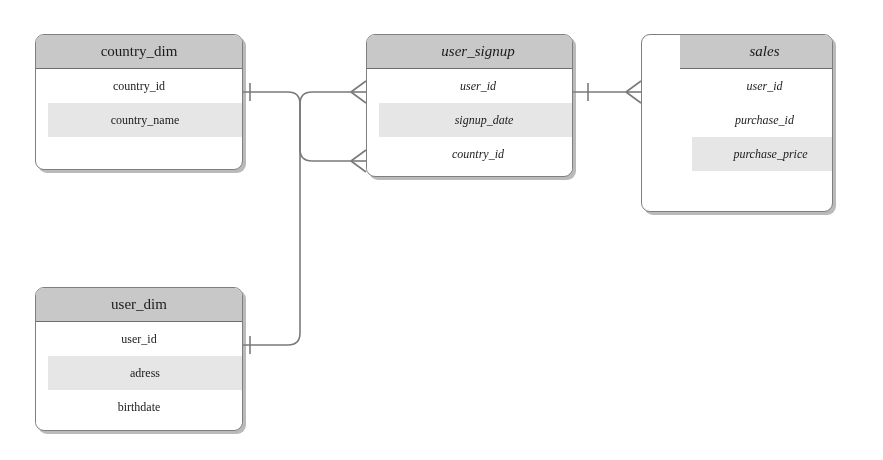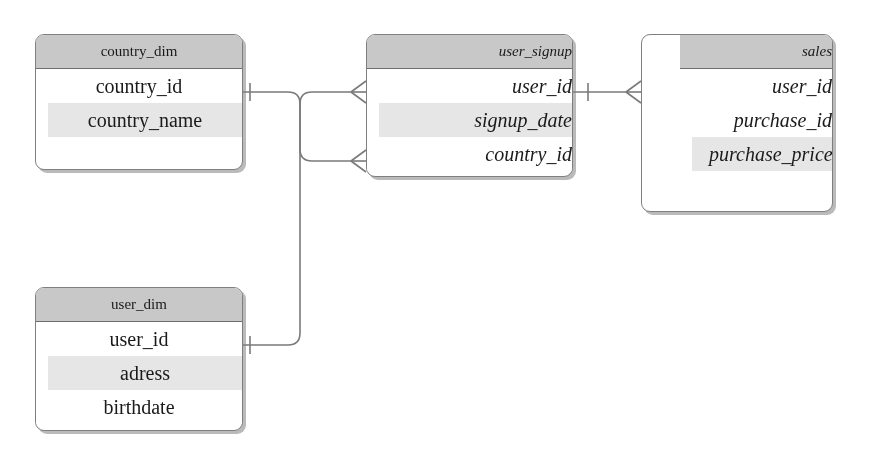--- a/index.html
+++ b/index.html
@@ -70,7 +70,7 @@
   
   .style-italic .entity-header,
   .style-italic .attr {
-    text-align: right;
+    text-align: center;
     font-style: italic;
     padding-left: 17px;
   }

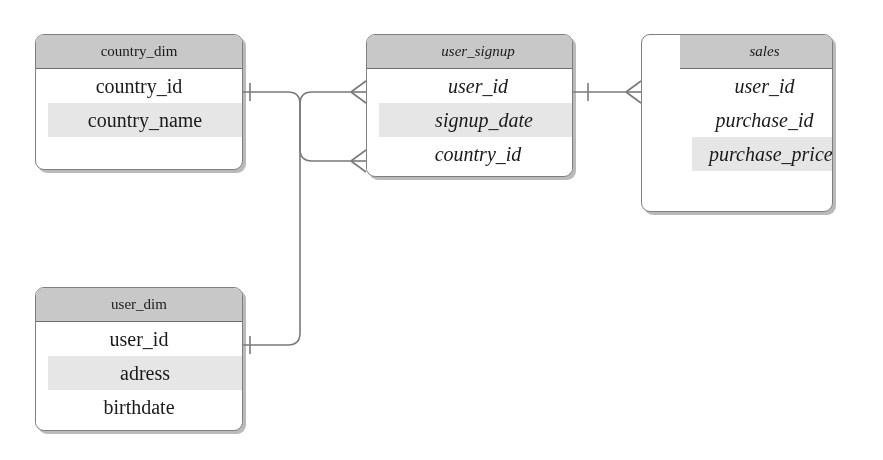--- a/index.html
+++ b/index.html
@@ -51,7 +51,7 @@
     box-sizing: border-box;
     height: 34px;
     line-height: 34px;
-    font-size: 20px;
+    font-size: 12px;
     color: #1a1a1a;
     white-space: nowrap;
     overflow: hidden;

